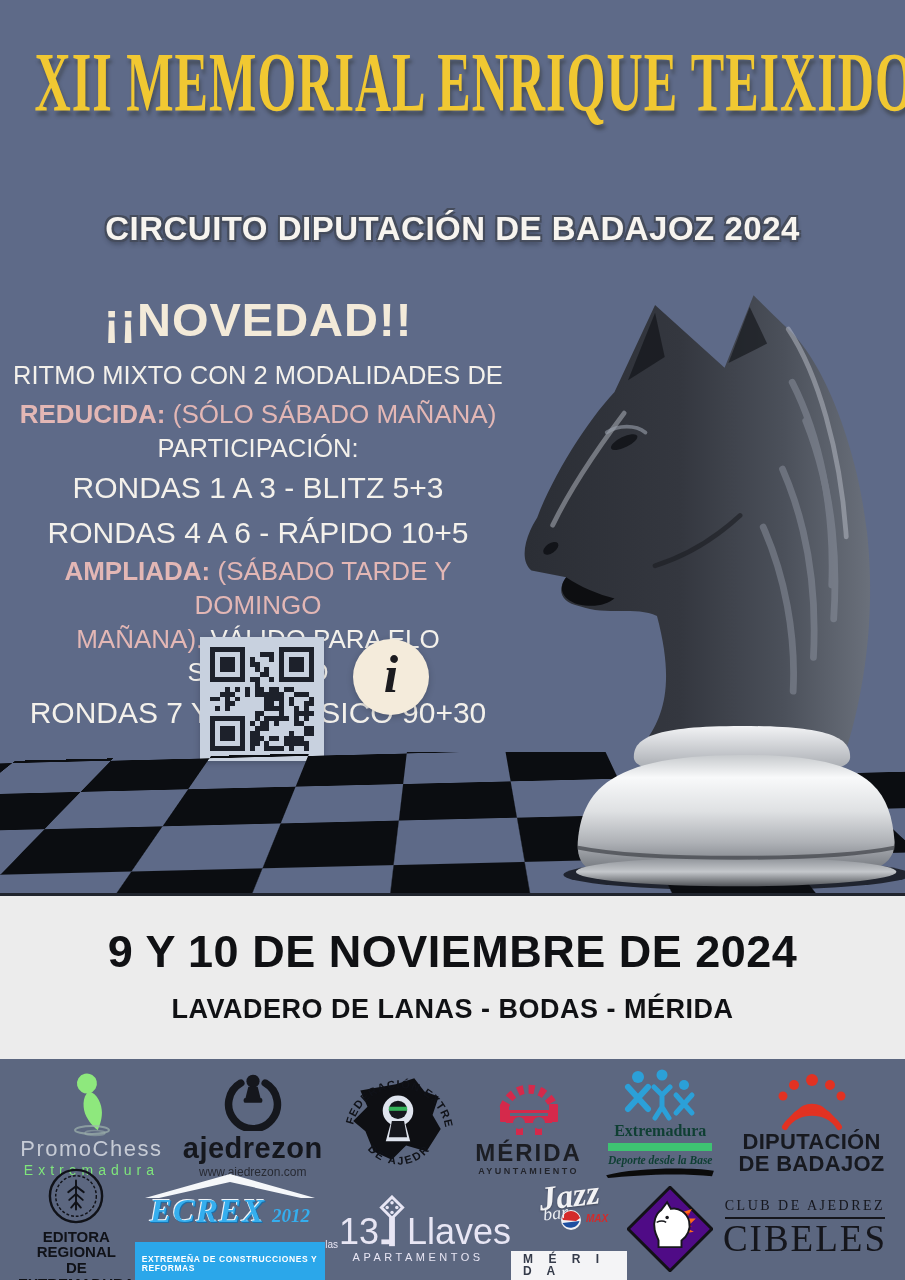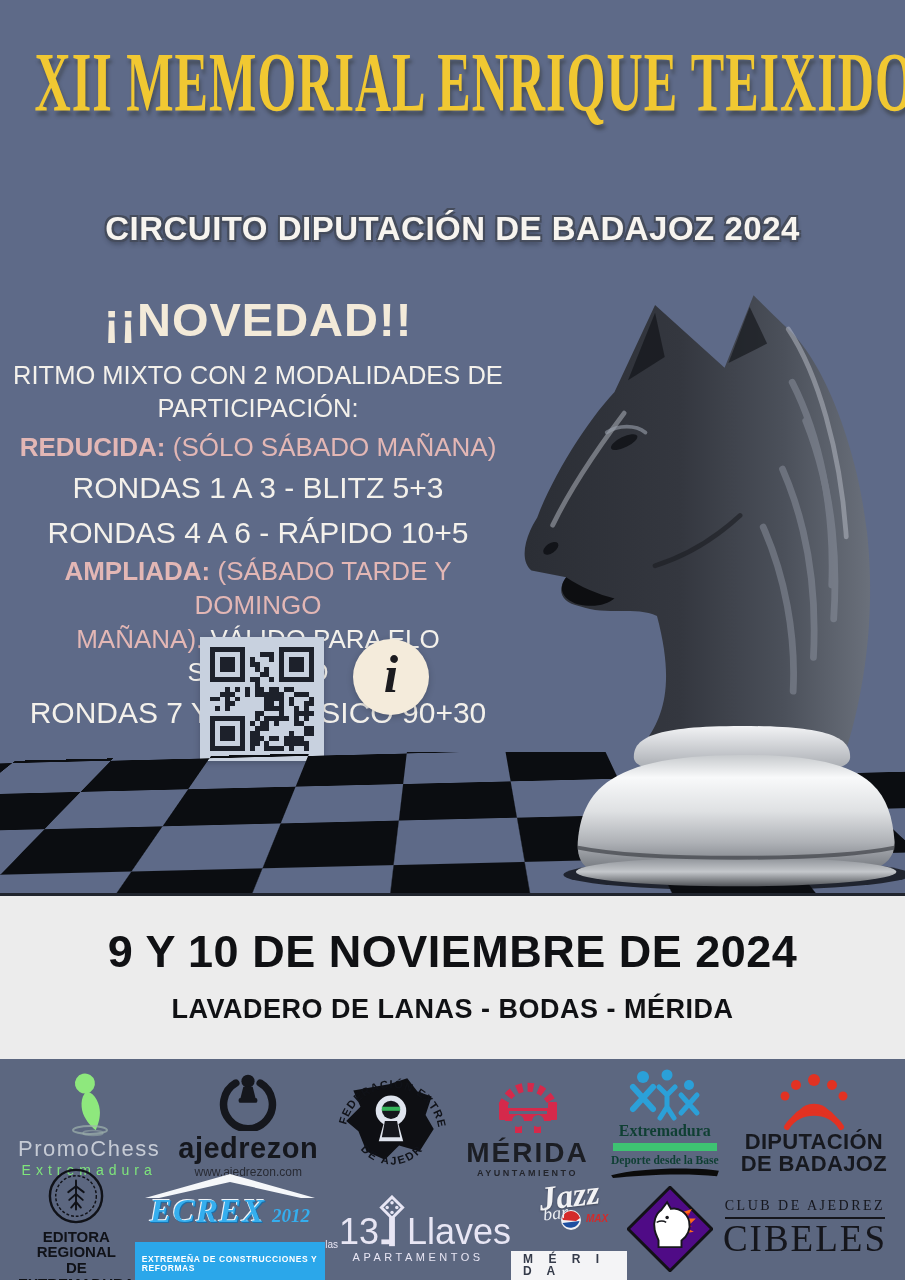--- a/index.html
+++ b/index.html
@@ -109,8 +109,8 @@
   <div class="info-col">
     <div class="novedad">¡¡NOVEDAD!!</div>
     <div class="line">RITMO MIXTO CON 2 MODALIDADES DE</div>
+    <div class="line" style="font-size:26px;margin-top:6px;"><span class="pink b">REDUCIDA:</span><span class="pink"> (SÓLO SÁBADO MAÑANA)</span></div>
     <div class="line">PARTICIPACIÓN:</div>
-    <div class="line" style="font-size:26px;margin-top:6px;"><span class="pink b">REDUCIDA:</span><span class="pink"> (SÓLO SÁBADO MAÑANA)</span></div>
     <div class="line big">RONDAS 1 A 3 - BLITZ 5+3</div>
     <div class="line big">RONDAS 4 A 6 - RÁPIDO 10+5</div>
     <div class="line" style="font-size:26px;"><span class="pink b">AMPLIADA:</span><span class="pink"> (SÁBADO TARDE Y DOMINGO</span></div>

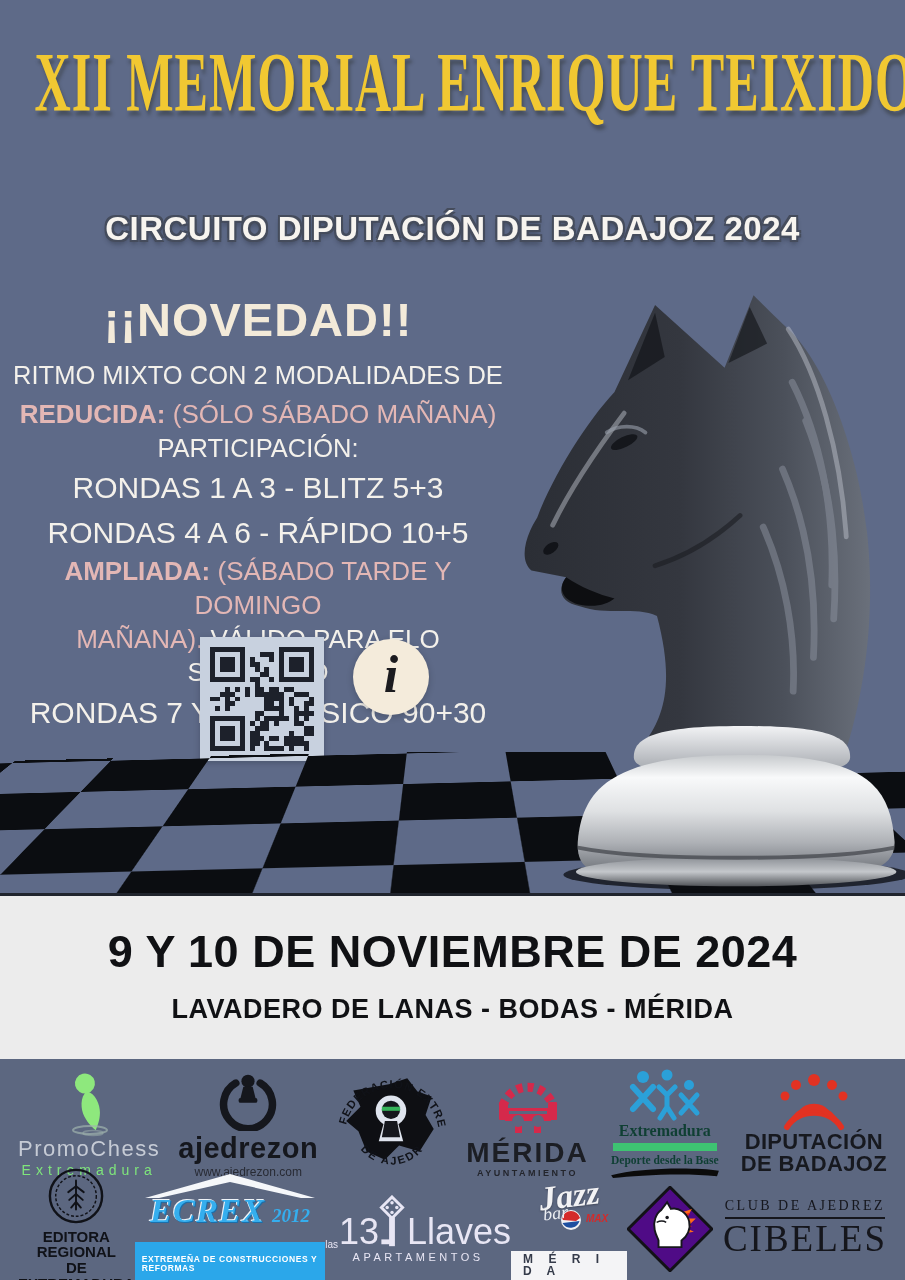--- a/index.html
+++ b/index.html
@@ -61,7 +61,7 @@
   .promochess-sub{font-size:14px;color:#7fe57b;letter-spacing:5px;margin-top:3px;}
   .ajz-name{font-size:29px;font-weight:700;color:#15171d;letter-spacing:.5px;margin-top:2px;}
   .ajz-url{font-size:12px;color:#272a33;margin-top:3px;}
-  .merida-name{font-size:28px;font-weight:700;color:#1c1e24;letter-spacing:2px;margin-top:2px;}
+  .merida-name{font-size:24px;font-weight:700;color:#1c1e24;letter-spacing:2px;margin-top:2px;}
   .merida-sub{font-size:9px;font-weight:700;color:#23252c;letter-spacing:2.5px;margin-top:2px;}
   .ext-name{font-family:"Liberation Serif",serif;font-size:16px;font-weight:700;color:#0f3f33;margin-top:2px;}
   .ext-bar{width:104px;height:8px;background:#3ec372;margin:3px 0;}

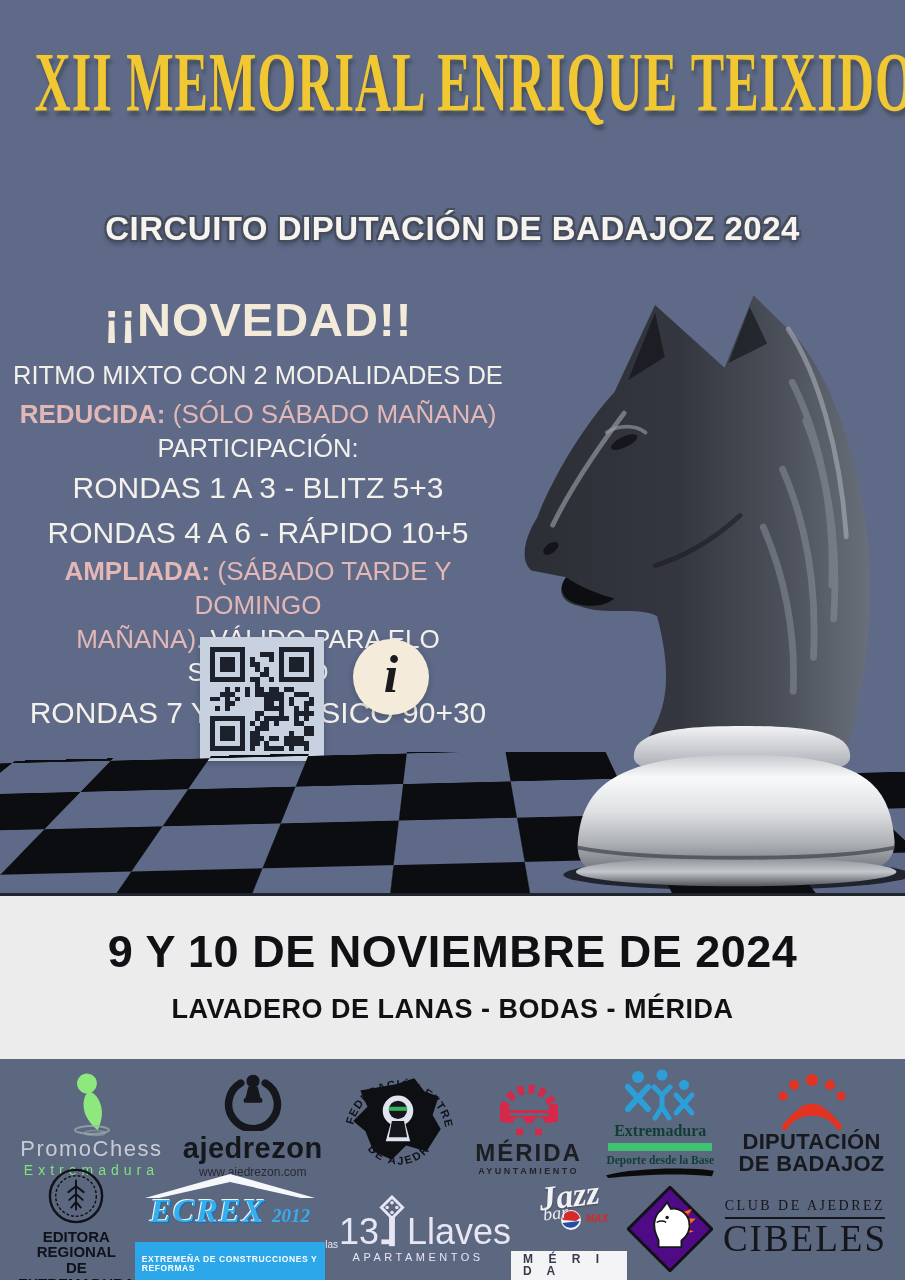--- a/index.html
+++ b/index.html
@@ -65,7 +65,7 @@
   .merida-sub{font-size:9px;font-weight:700;color:#23252c;letter-spacing:2.5px;margin-top:2px;}
   .ext-name{font-family:"Liberation Serif",serif;font-size:16px;font-weight:700;color:#0f3f33;margin-top:2px;}
   .ext-bar{width:104px;height:8px;background:#3ec372;margin:3px 0;}
-  .ext-tag{font-family:"Liberation Serif",serif;font-size:11.5px;font-weight:700;color:#0f3f33;}
+  .ext-tag{font-family:"Liberation Serif",serif;font-style:italic;font-size:11.5px;font-weight:700;color:#0f3f33;}
   .dip-text{font-size:22px;font-weight:700;color:#17191f;letter-spacing:.3px;text-align:center;line-height:1;}
   .edr-text{font-size:15px;font-weight:700;color:#101218;text-align:center;margin-top:4px;}
   .ecrex-row{display:flex;align-items:baseline;gap:7px;margin-top:-4px;font-family:Liberation Serif, serif;}

